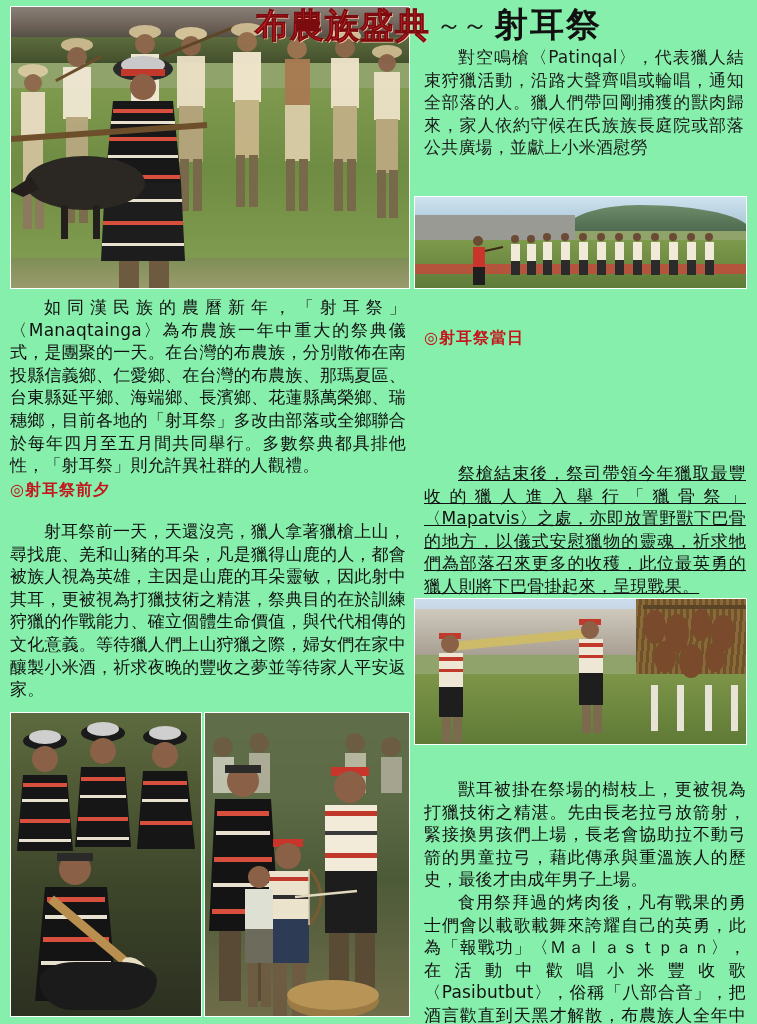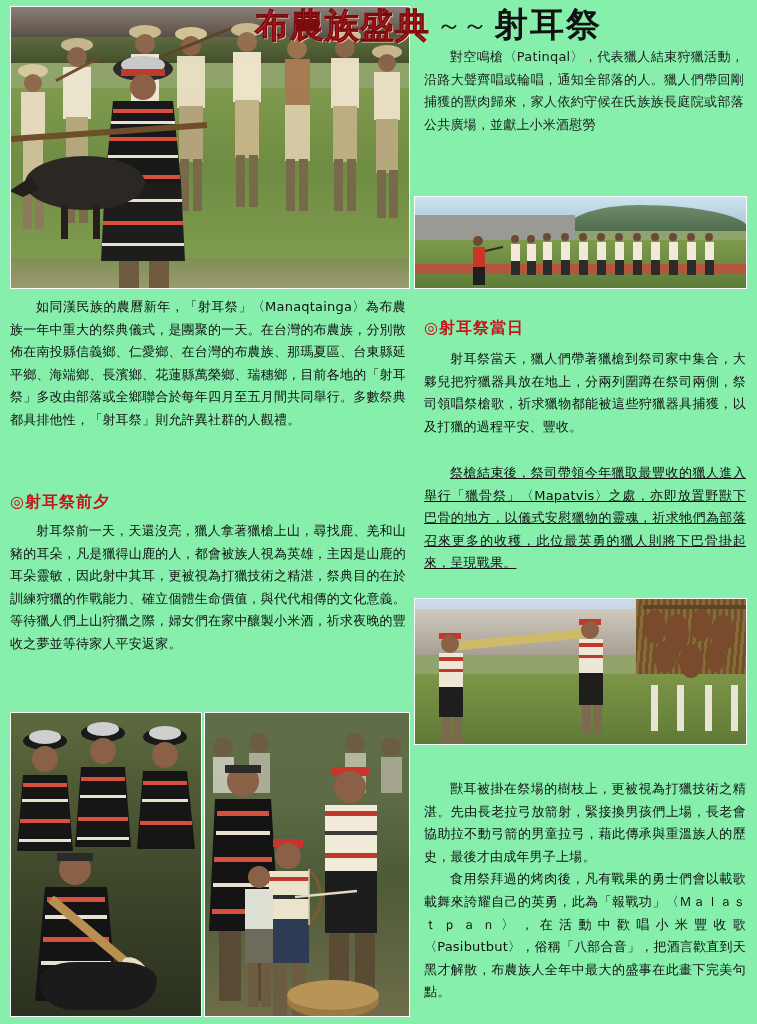--- a/index.html
+++ b/index.html
@@ -139,7 +139,7 @@
   .col {
     position: absolute;
     font-family: "DejaVu Sans", "Liberation Sans", sans-serif;
-    font-size: 13px;
+    font-size: 17px;
     line-height: 22.6px;
     color: #111111;
     text-align: justify;

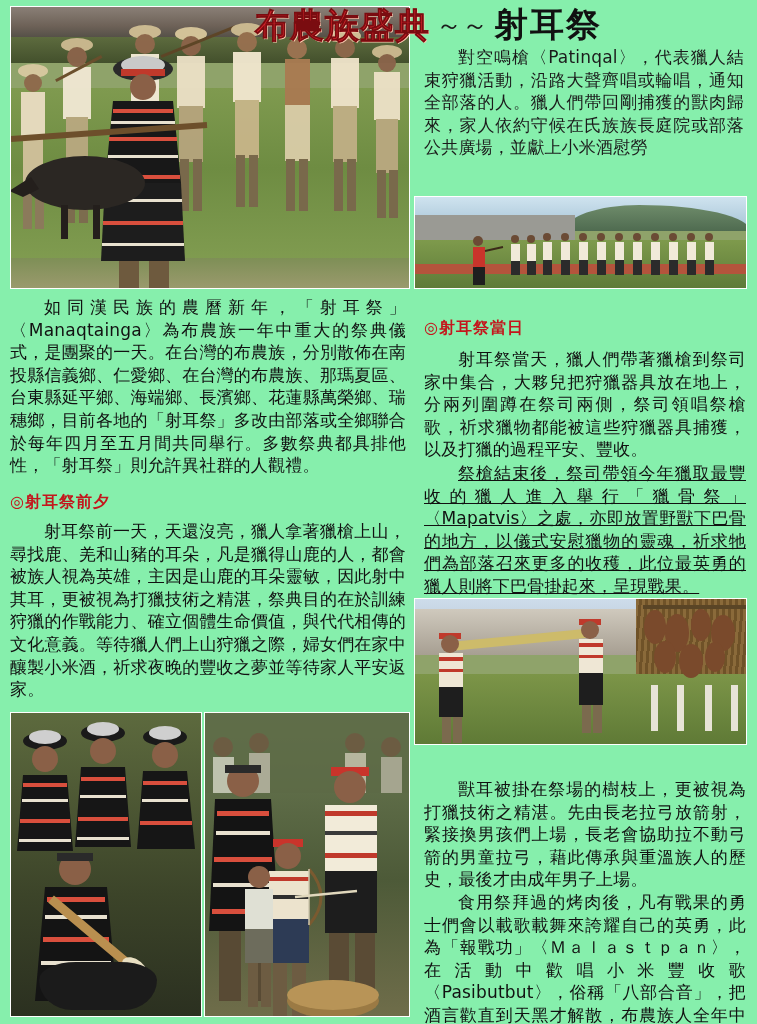--- a/index.html
+++ b/index.html
@@ -167,7 +167,7 @@
   }
 
   #head-eve { position: absolute; left: 10px; top: 492px; text-align: right; }
-  #head-day { position: absolute; left: 424px; top: 318px; }
+  #head-day { position: absolute; left: 424px; top: 328px; }
 </style>
 </head>
 <body>

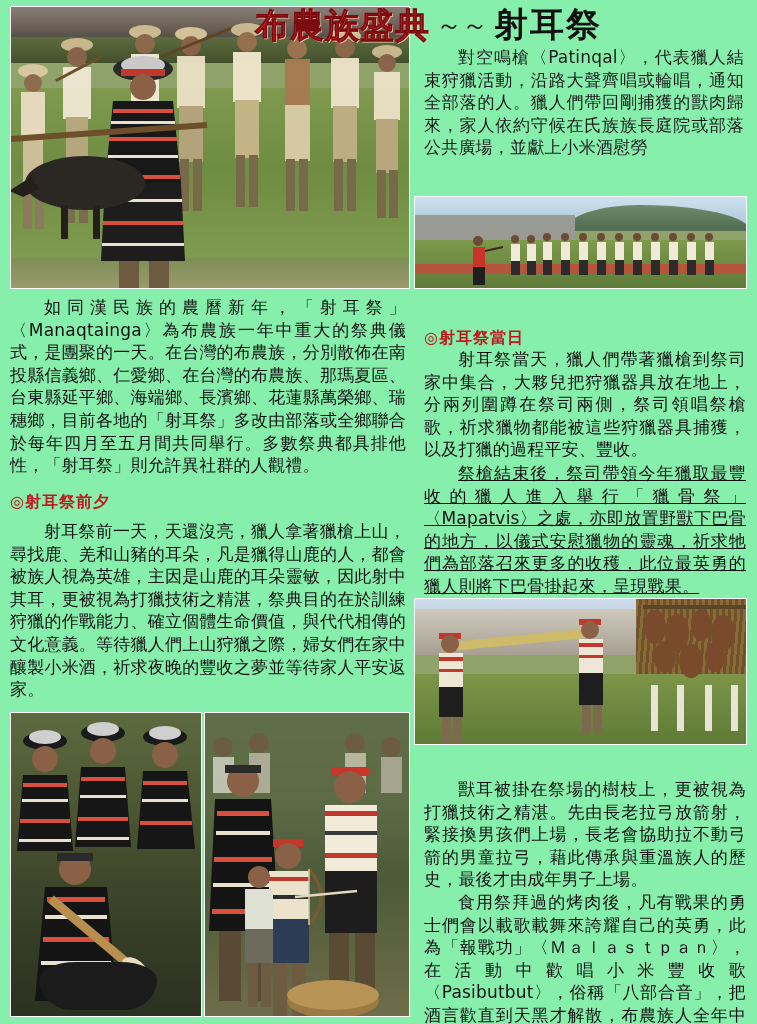--- a/index.html
+++ b/index.html
@@ -387,9 +387,6 @@
 
   <div class="heading" id="head-day">◎射耳祭當日</div>
 
-  <div class="col" id="col-right-1">
-    <p>射耳祭當天，獵人們帶著獵槍到祭司家中集合，大夥兒把狩獵器具放在地上，分兩列圍蹲在祭司兩側，祭司領唱祭槍歌，祈求獵物都能被這些狩獵器具捕獲，以及打獵的過程平安、豐收。</p>
-  </div>
 
   <div class="col" id="col-right-2">
     <p>祭槍結束後，祭司帶領今年獵取最豐收的獵人進入舉行「獵骨祭」〈Mapatvis〉之處，亦即放置野獸下巴骨的地方，以儀式安慰獵物的靈魂，祈求牠們為部落召來更多的收穫，此位最英勇的獵人則將下巴骨掛起來，呈現戰果。</p>

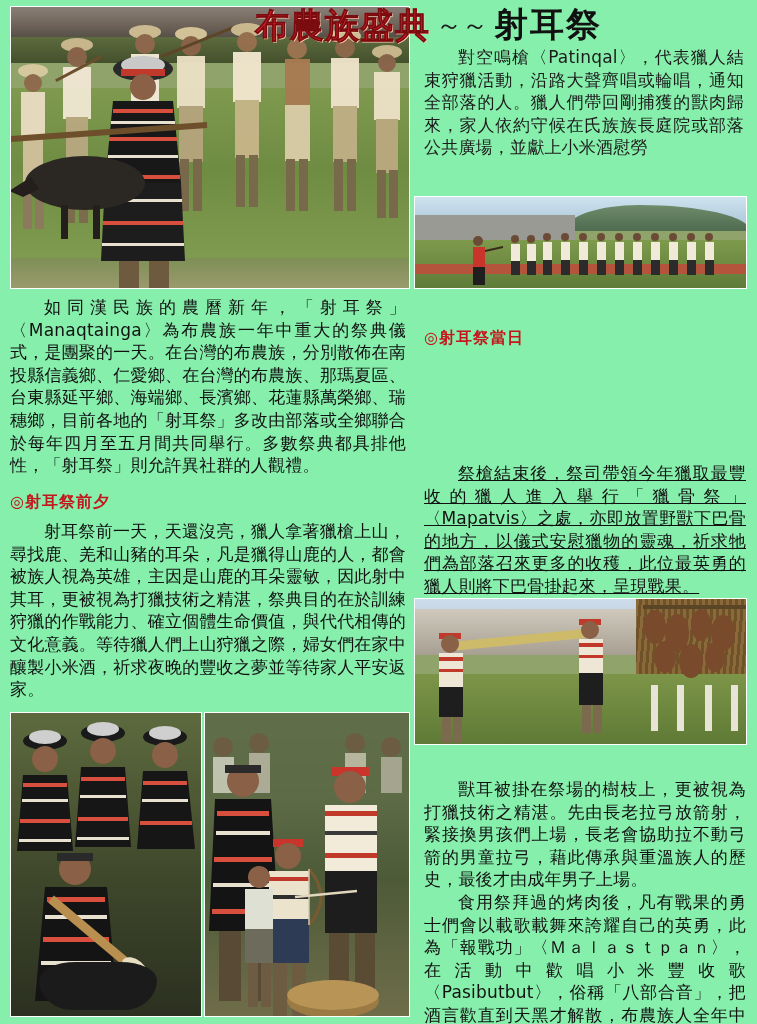--- a/index.html
+++ b/index.html
@@ -166,7 +166,7 @@
     text-indent: 0;
   }
 
-  #head-eve { position: absolute; left: 10px; top: 492px; text-align: right; }
+  #head-eve { position: absolute; left: 10px; top: 480px; text-align: right; }
   #head-day { position: absolute; left: 424px; top: 328px; }
 </style>
 </head>

